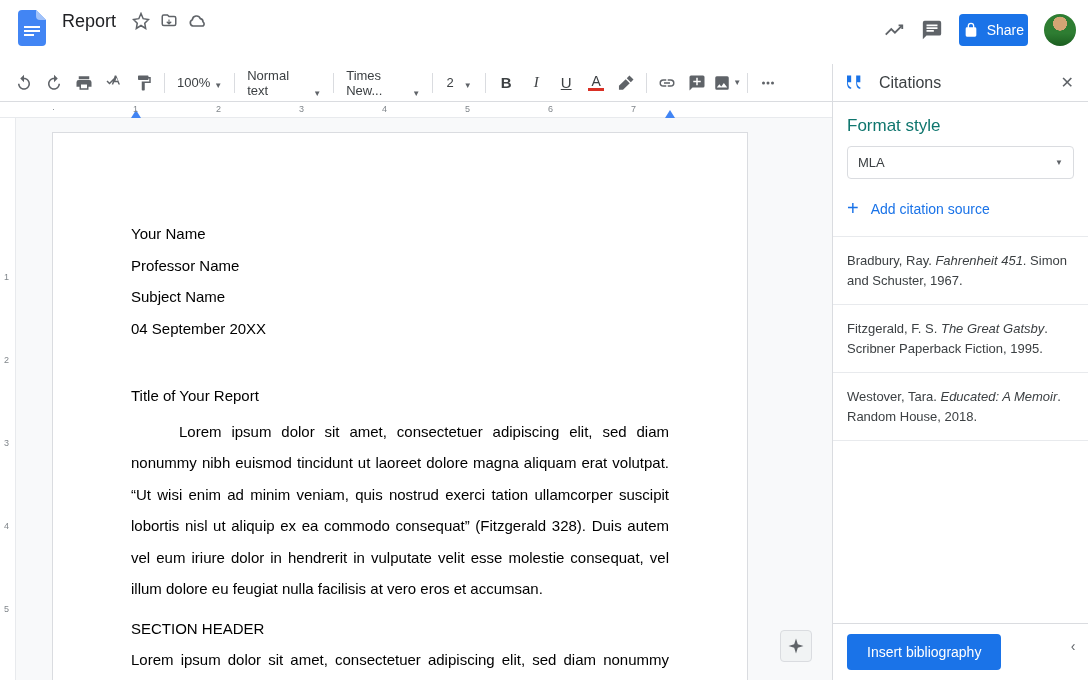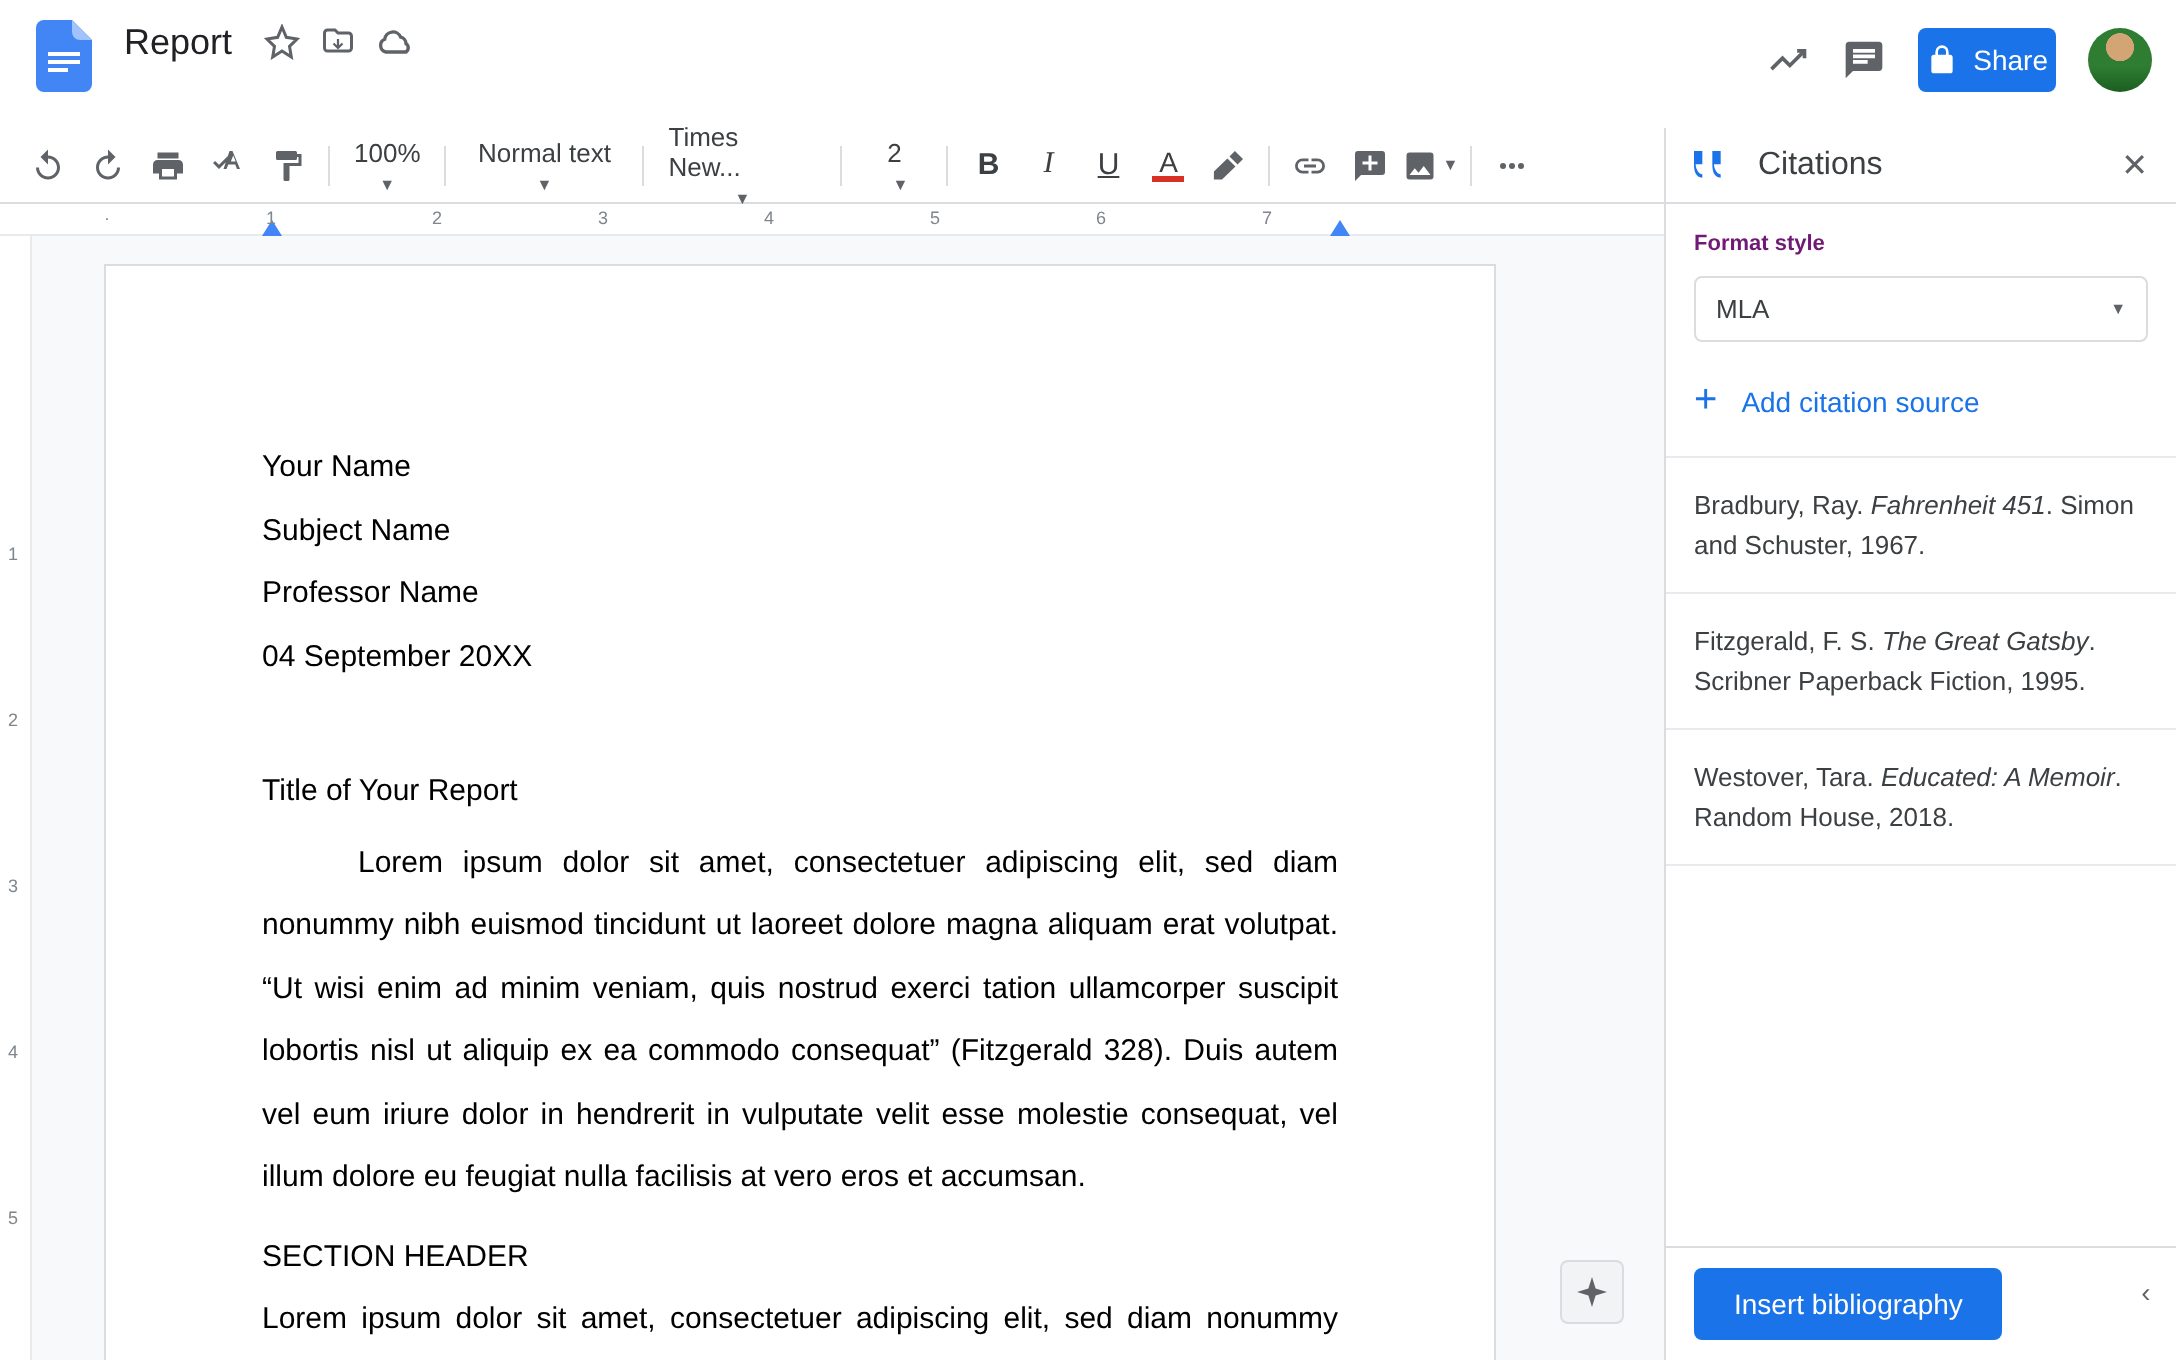--- a/index.html
+++ b/index.html
@@ -22,7 +22,7 @@
 .toolbar { height:38px; border-bottom:1px solid #dadce0; display:flex; align-items:center; padding:0 10px; gap:2px; font-size:13px; color:#5f6368; }
 .tb-icon { width:28px; height:28px; display:flex; align-items:center; justify-content:center; cursor:pointer; border-radius:4px; }
 .tb-sep { width:1px; height:20px; background:#dadce0; margin:0 4px; }
-.tb-select { display:flex; align-items:center; gap:4px; padding:4px 6px; cursor:pointer; border-radius:4px; font-size:13px; color:#3c4043;flex-direction:column; }
+.tb-select { display:flex; align-items:flex-end; gap:4px; padding:4px 6px; cursor:pointer; border-radius:4px; font-size:13px; color:#3c4043; }
 .chev { font-size:8px; color:#5f6368; }
 .toolbar-right { margin-left:auto; display:flex; align-items:center; gap:8px; padding-right:6px; }
 .content-area { position:absolute; top:102px; left:0; right:256px; bottom:0; background:#f8f9fa; overflow:hidden; }

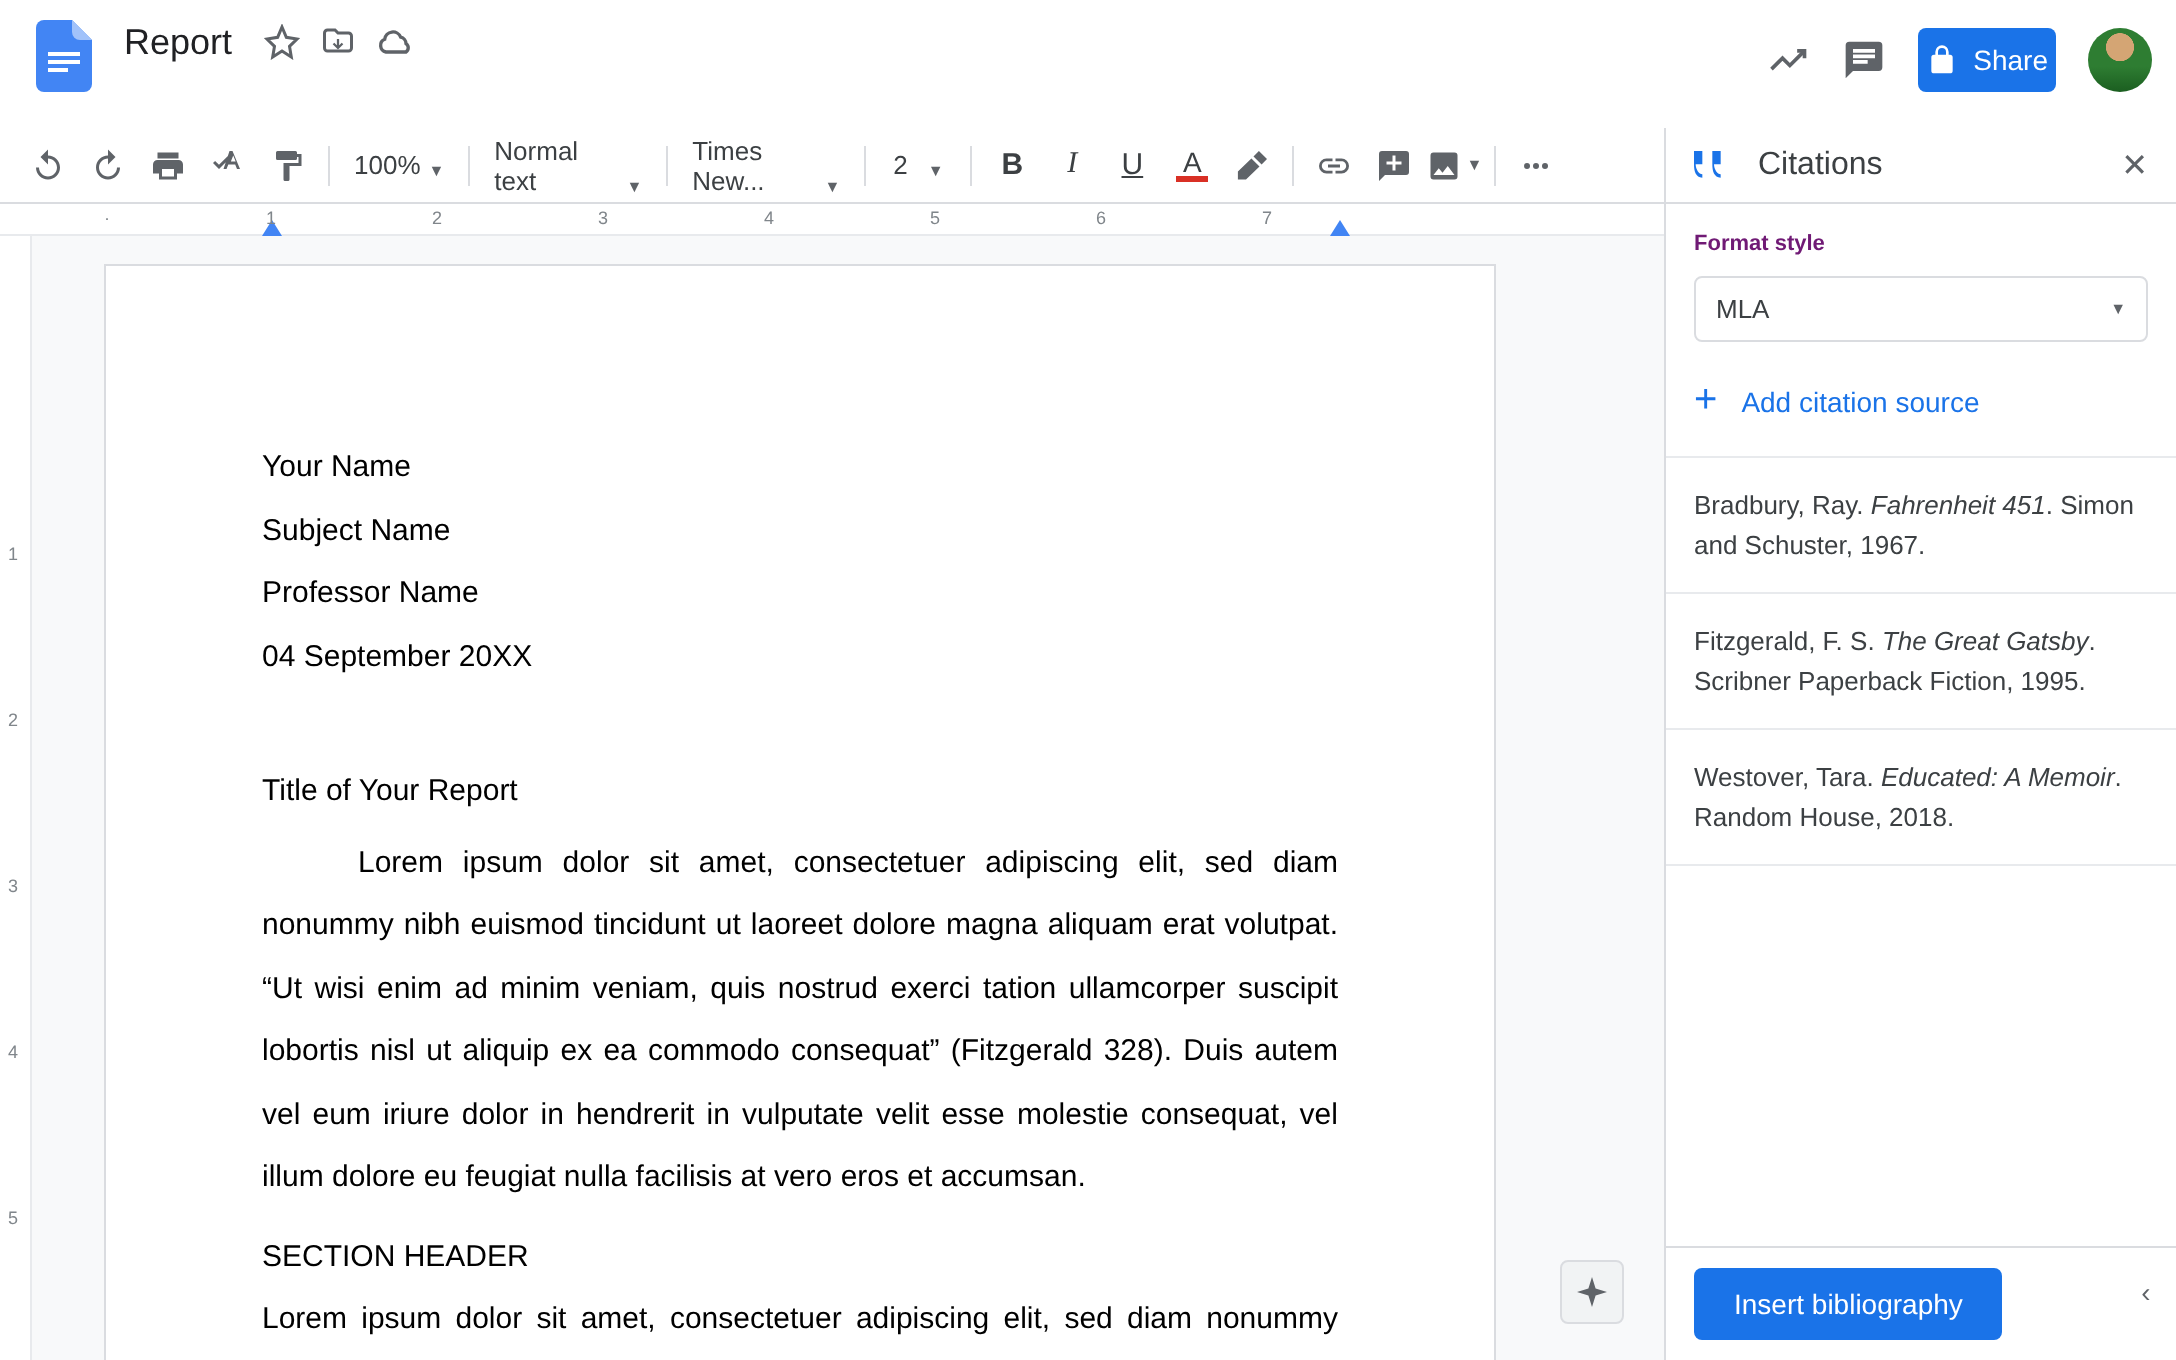--- a/index.html
+++ b/index.html
@@ -43,7 +43,7 @@
 .sb-close { color:#5f6368; cursor:pointer; font-size:16px; }
 .sb-body { flex:1; overflow:auto; }
 .sb-section { padding:14px 14px 16px 14px; border-bottom:1px solid #e8eaed; }
-.sb-label { font-size:11px; color:#701a75; font-weight:700; margin-bottom:10px; }
+.sb-label { font-size:17px; color:#0f766e; font-weight:400; margin-bottom:10px; }
 .sb-select-box { border:1px solid #dadce0; border-radius:4px; padding:8px 10px; font-size:13px; color:#3c4043; display:flex; justify-content:space-between; align-items:center; cursor:pointer; margin-bottom:18px;text-align:center; }
 .add-source { color:#1a73e8; font-size:14px; font-weight:500; display:flex; align-items:center; gap:12px; cursor:pointer; }
 .add-source .plus { font-size:20px; font-weight:400; }

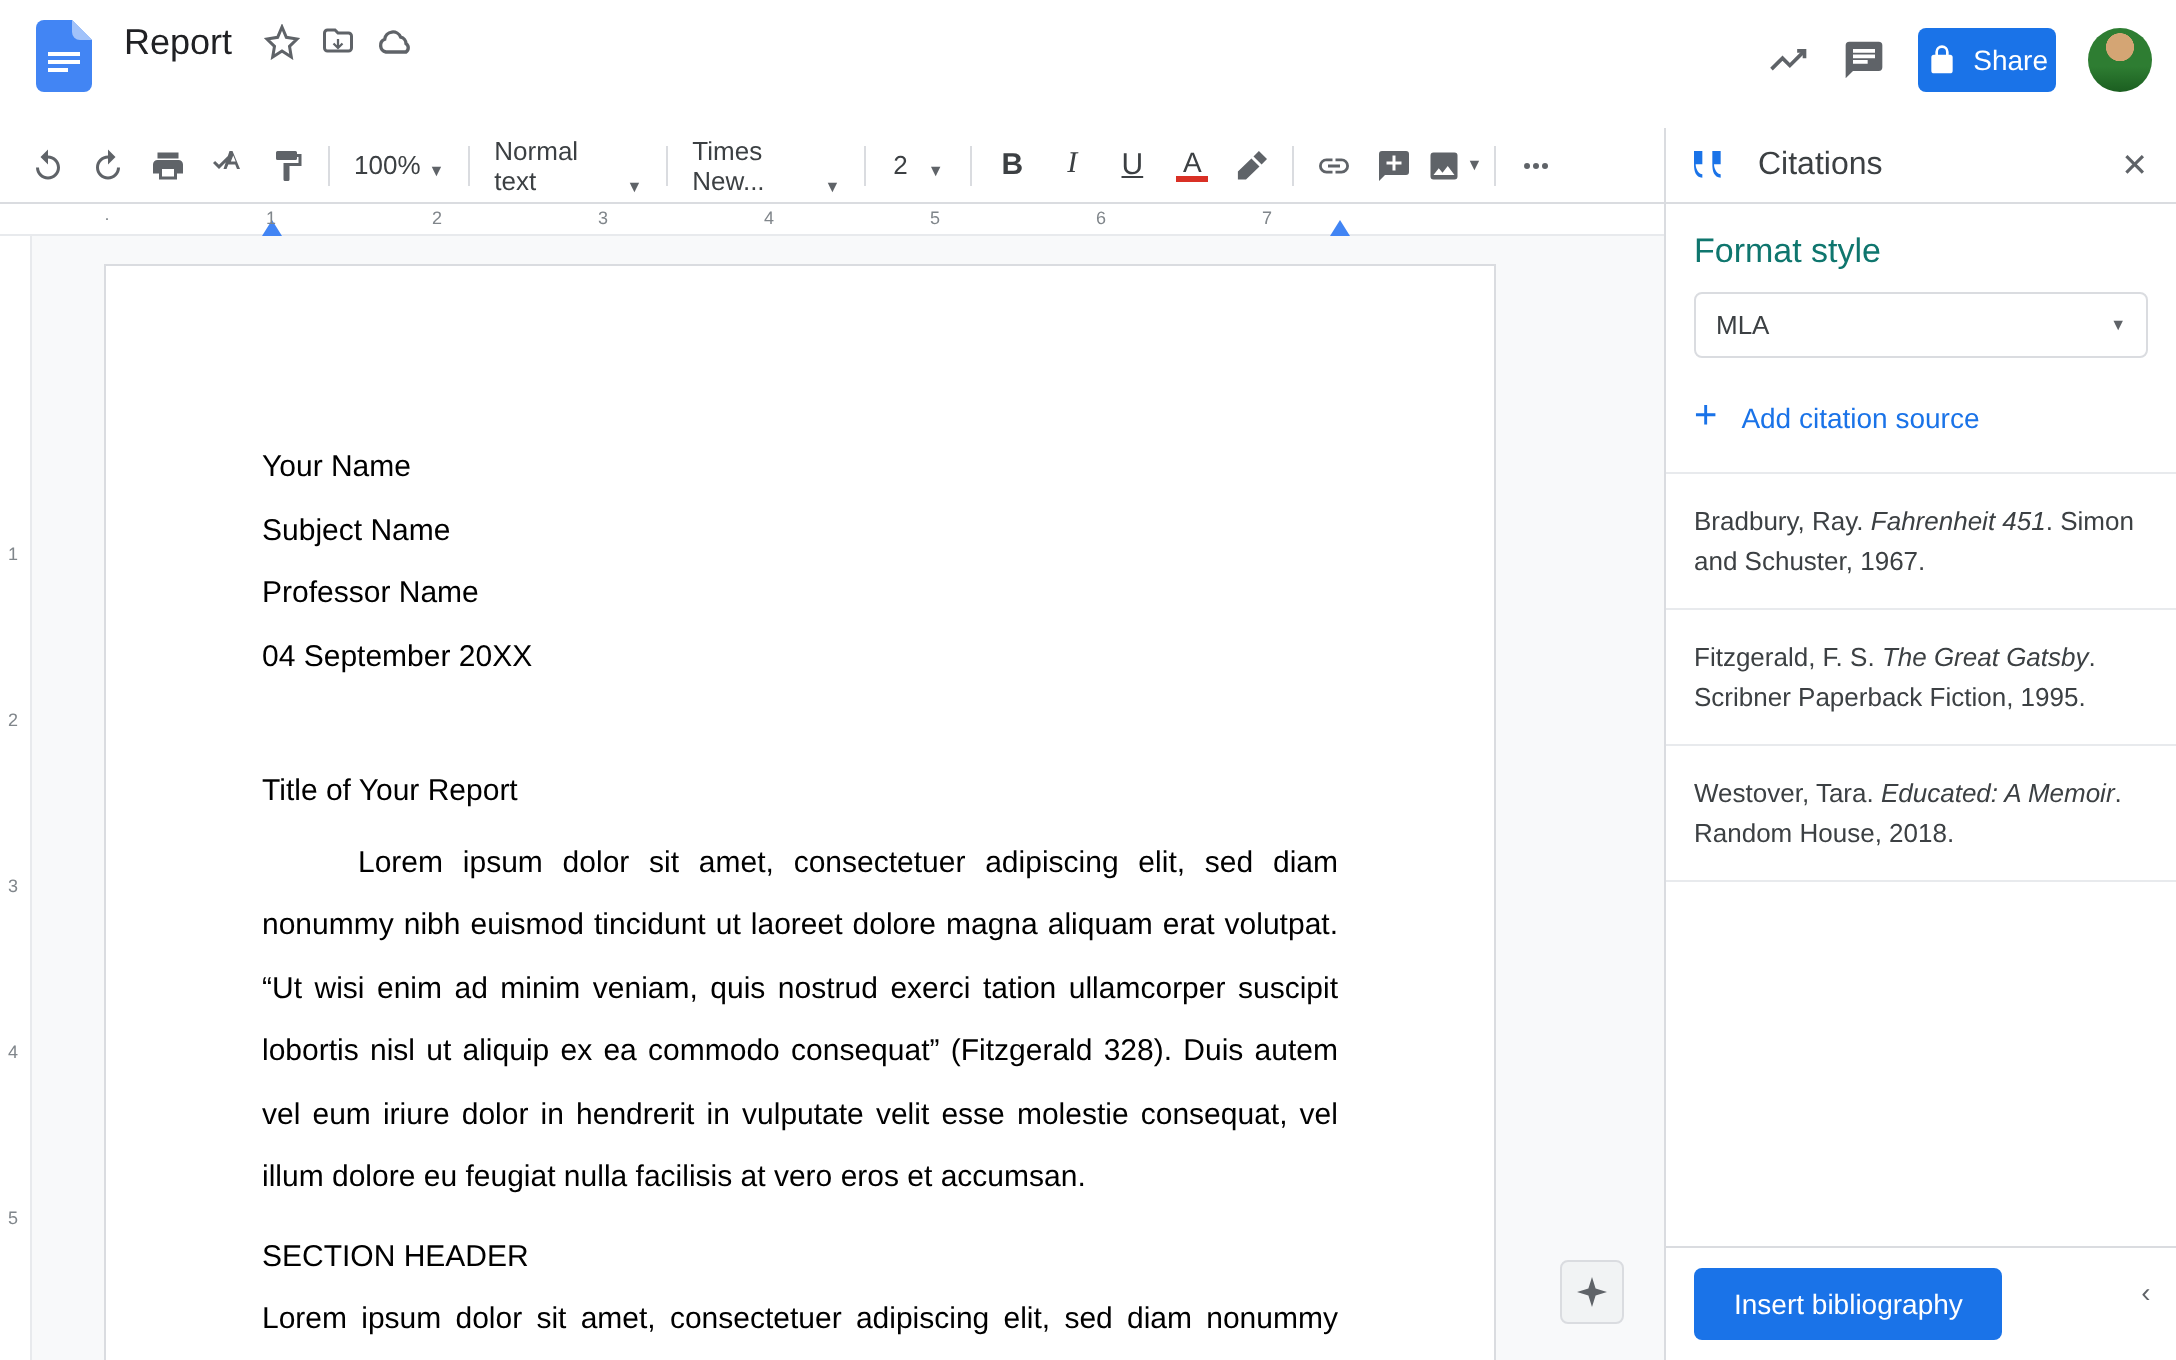--- a/index.html
+++ b/index.html
@@ -247,8 +247,8 @@
   </div>
   <div class="page">
     <p>Your Name</p>
+    <p>Professor Name</p>
     <p>Subject Name</p>
-    <p>Professor Name</p>
     <p>04 September 20XX</p>
     <p class="title-center">Title of Your Report</p>
     <p class="indent">Lorem ipsum dolor sit amet, consectetuer adipiscing elit, sed diam nonummy nibh euismod tincidunt ut laoreet dolore magna aliquam erat volutpat. “Ut wisi enim ad minim veniam, quis nostrud exerci tation ullamcorper suscipit lobortis nisl ut aliquip ex ea commodo consequat” (Fitzgerald 328). Duis autem vel eum iriure dolor in hendrerit in vulputate velit esse molestie consequat, vel illum dolore eu feugiat nulla facilisis at vero eros et accumsan.</p>

